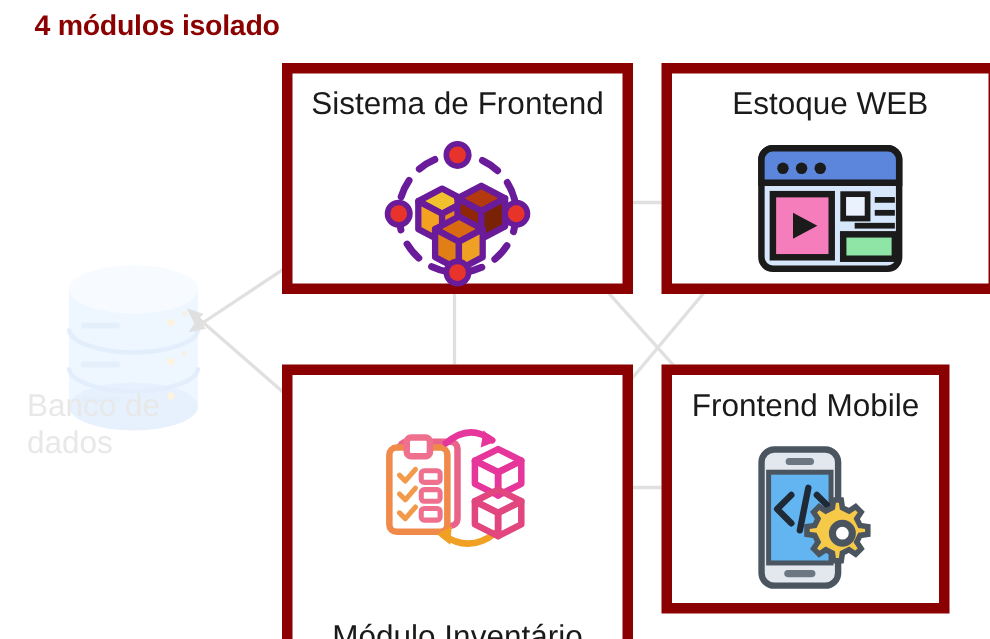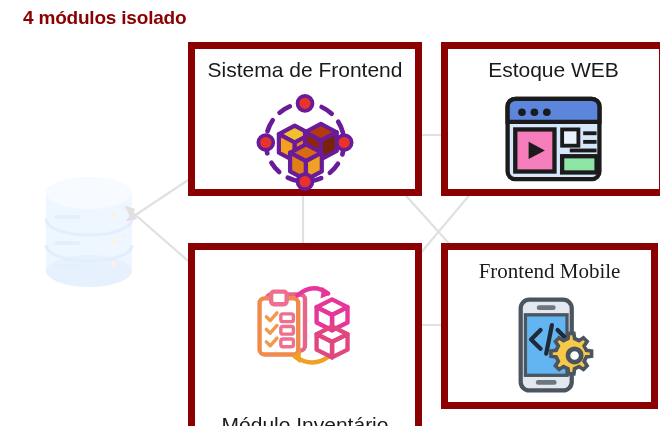--- a/index.html
+++ b/index.html
@@ -146,6 +146,7 @@
       <circle cx="97" cy="76" r="1.8" fill="#f6f1e6"></circle>
     </g>
   </svg>
+  <div id="database-label">Banco de dados</div>
 
   <div class="module-box" id="box-sistema-estoque">
     <div class="module-label label-top">Sistema de Frontend</div>

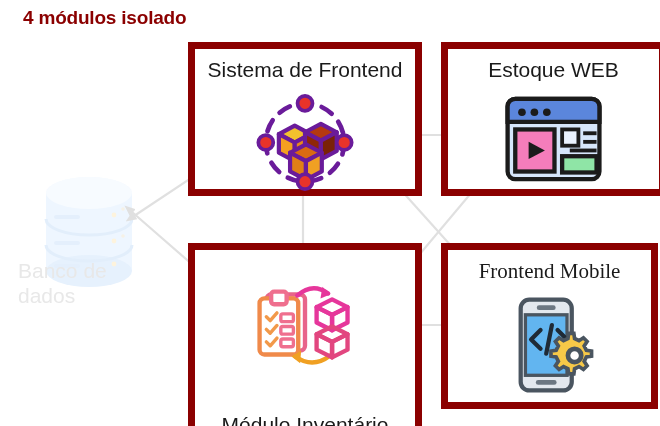--- a/index.html
+++ b/index.html
@@ -71,7 +71,7 @@
   #box-sistema-estoque { left: 172px; top: 42px;  width: 234px; height: 154px; }
   #box-frontend-web    { left: 425px; top: 42px;  width: 225px; height: 154px; }
   #box-modulo-inventario { left: 172px; top: 243px; width: 234px; height: 210px; }
-  #box-frontend-mobile   { left: 425px; top: 243px; width: 217px; height: 166px; font-family: Liberation Serif, serif; }
+  #box-frontend-mobile   { left: 425px; top: 243px; width: 192px; height: 166px; }
 
   
   #database-group {

